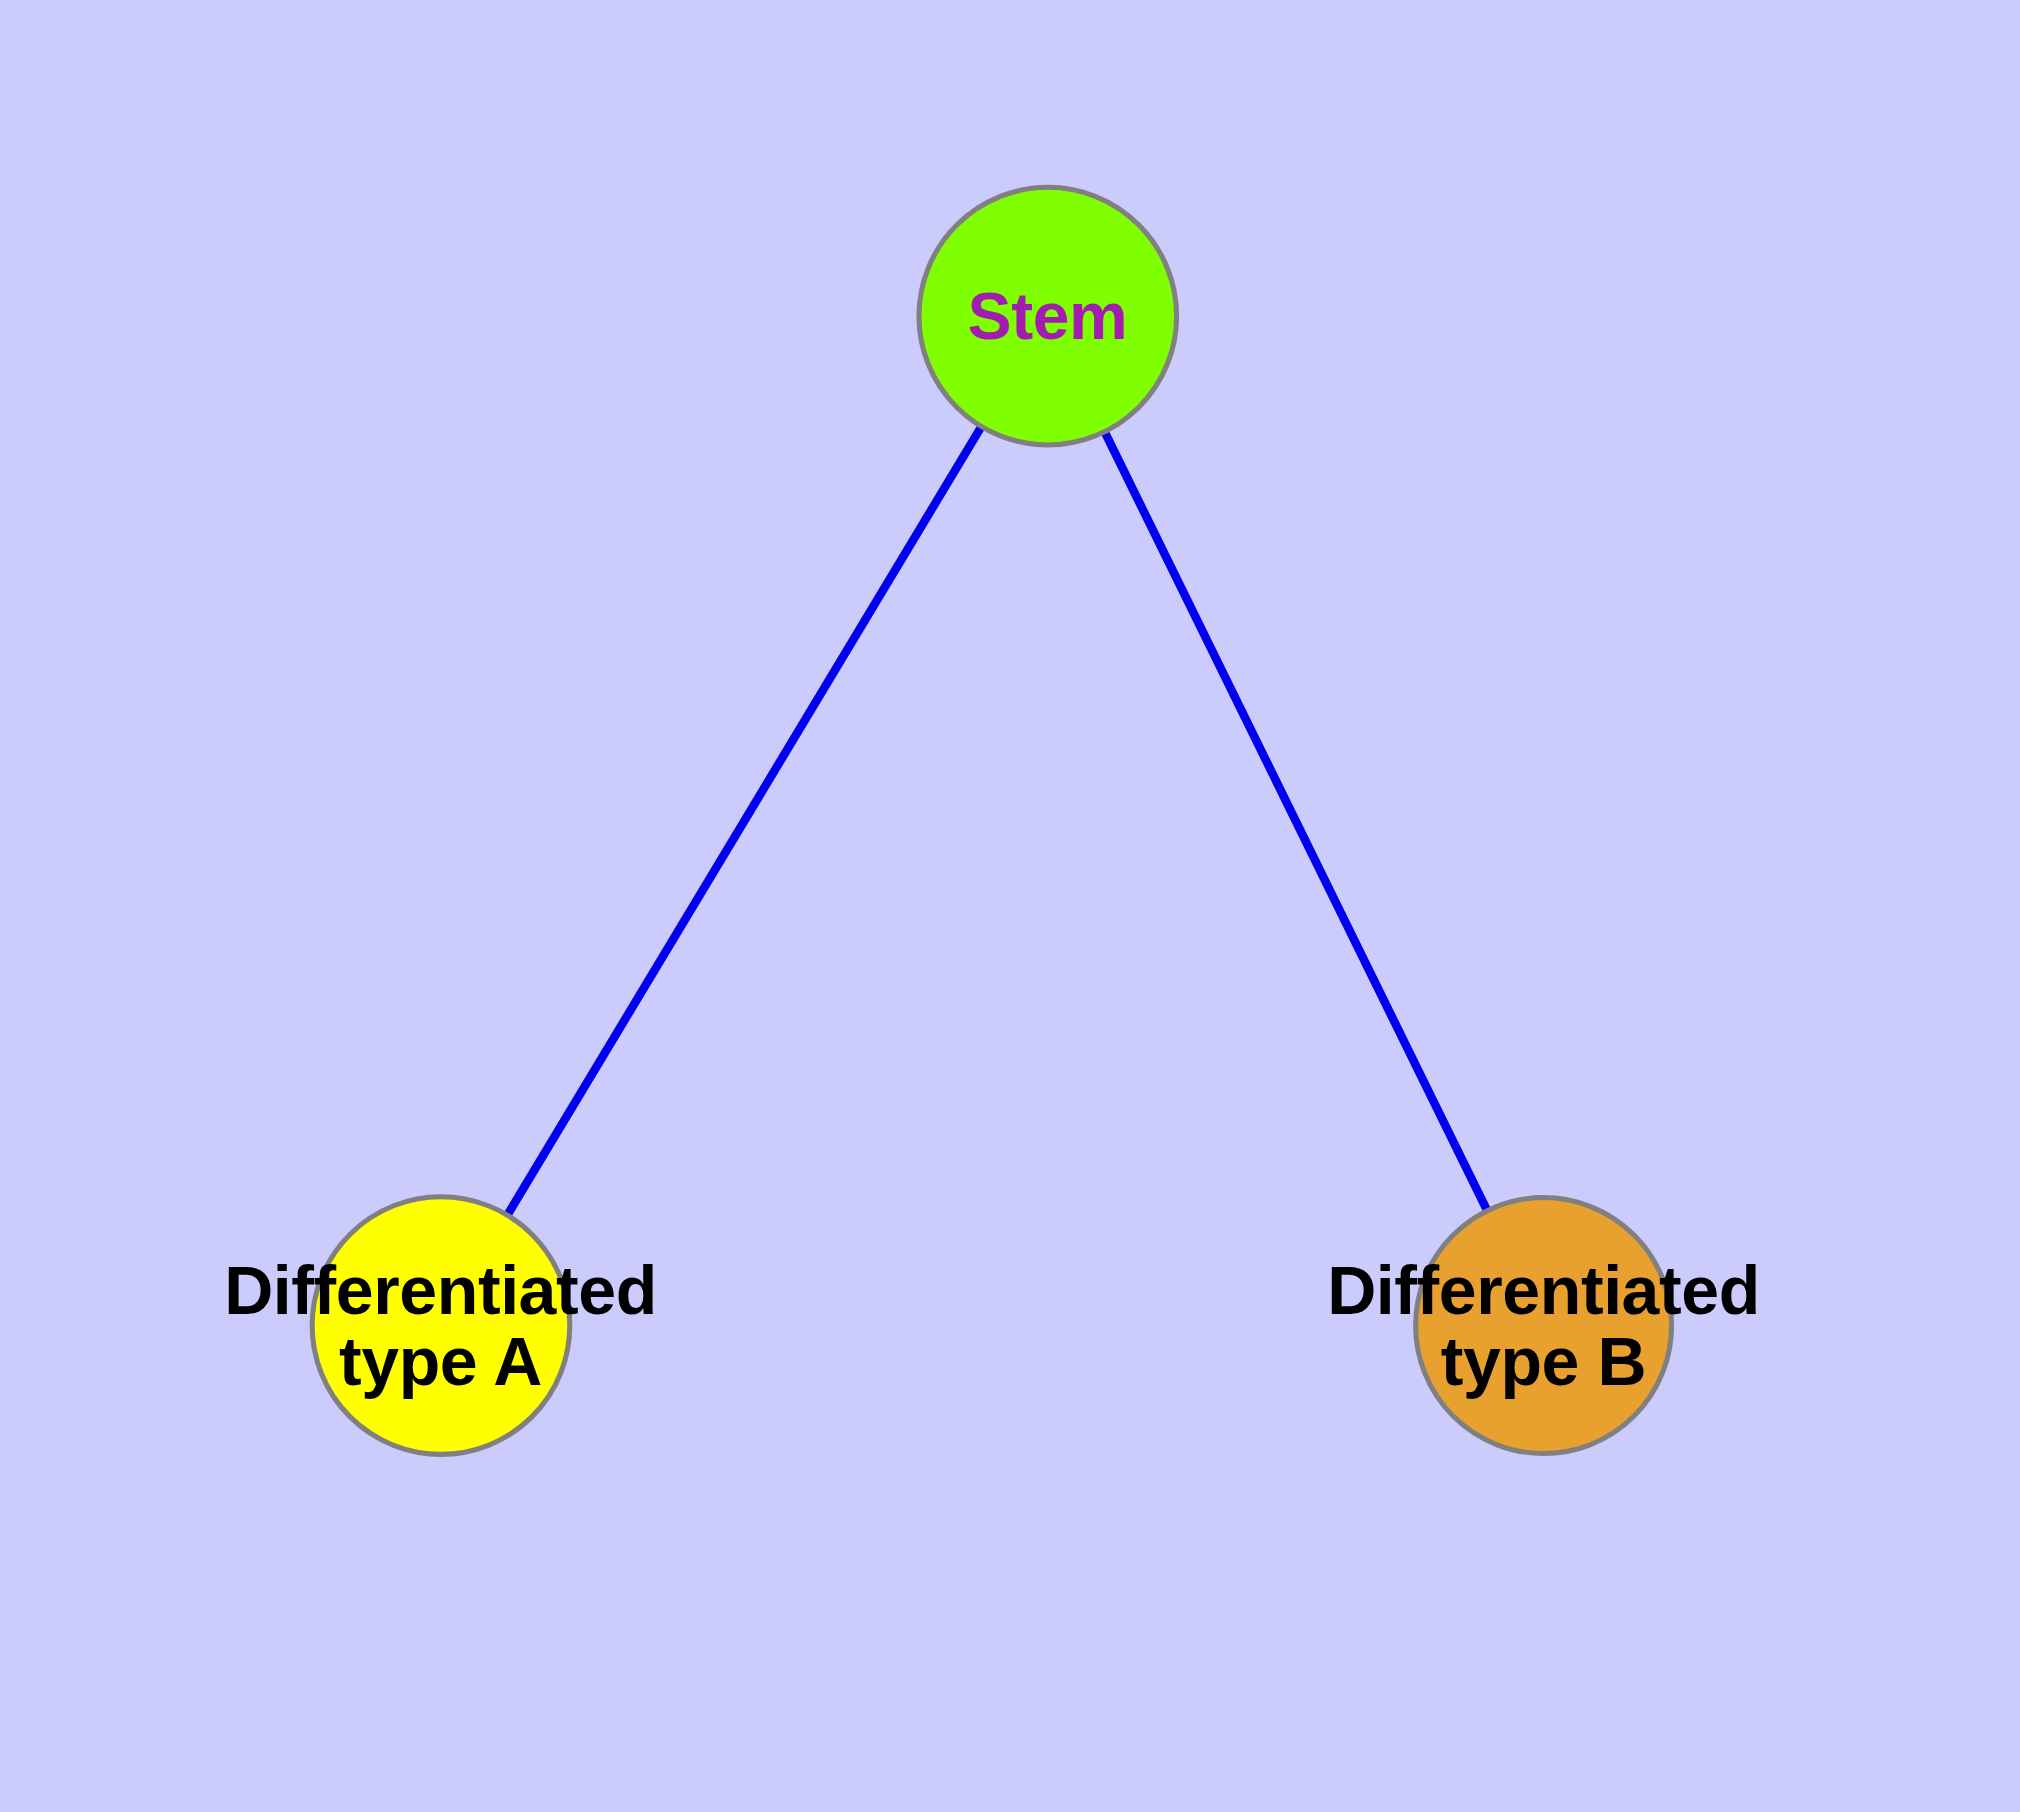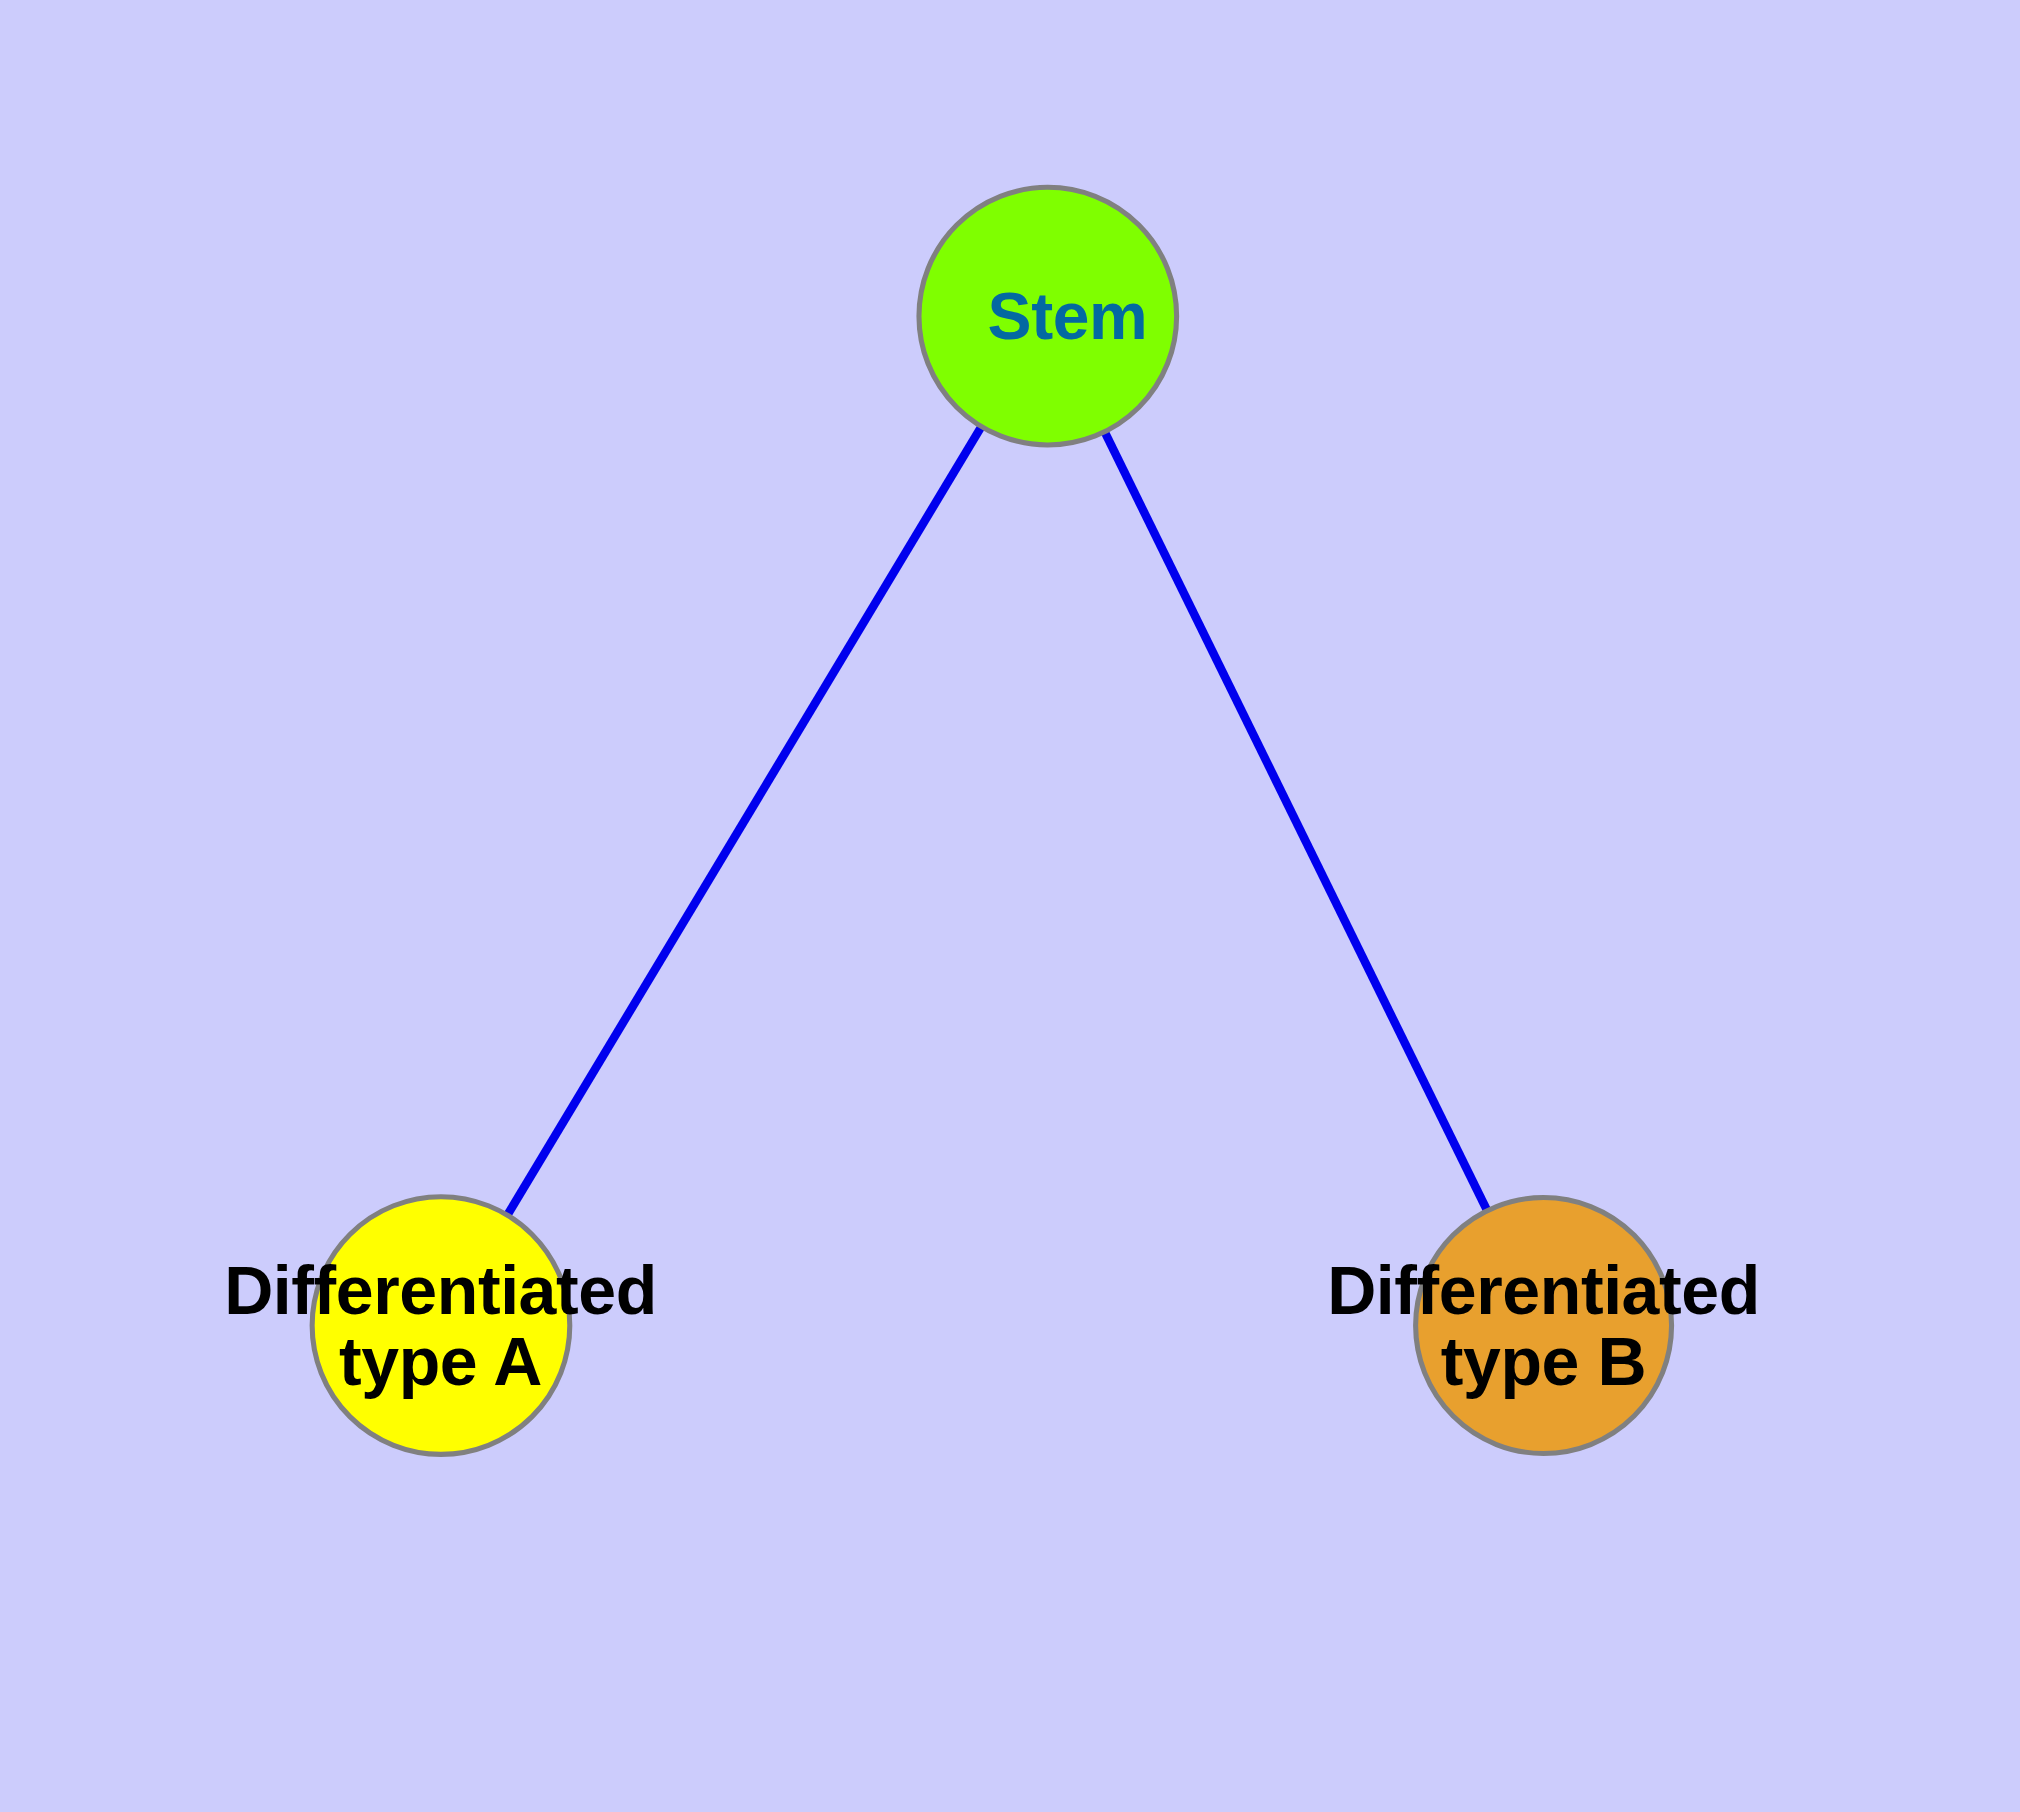--- a/index.html
+++ b/index.html
@@ -65,7 +65,7 @@
   </svg>
 
   <div id="labels-layer">
-      <div class="node-label single" style="color: #0369a1; width: 1187px; left: 474px; top: 282px;"><div>Stem</div></div>
+      <div class="node-label single" style="color: #a21caf; width: 1187px; left: 454px; top: 282px;"><div>Stem</div></div>
       <div class="node-label double" style="color: rgb(0, 0, 0); width: 1187px; left: -153px; top: 1255px;"><div>Differentiated</div><div>type A</div></div>
       <div class="node-label double" style="color: rgb(0, 0, 0); width: 1187px; left: 950px; top: 1255px;"><div>Differentiated</div><div>type B</div></div>
     </div>

